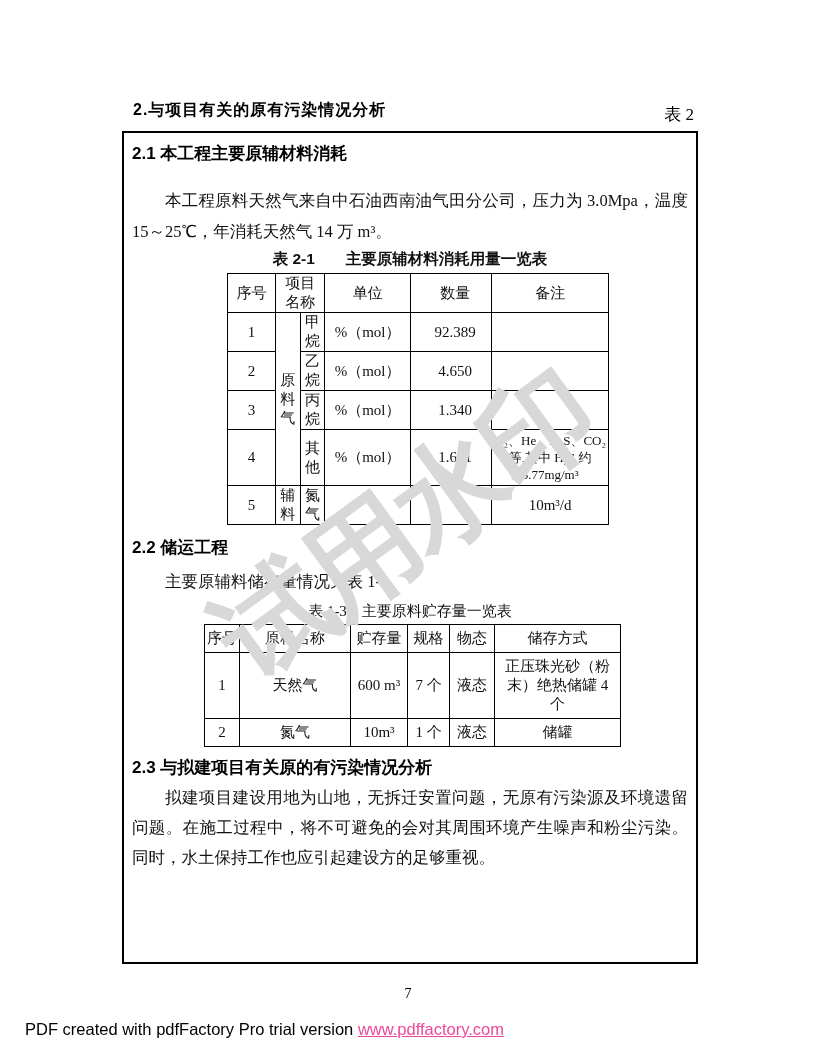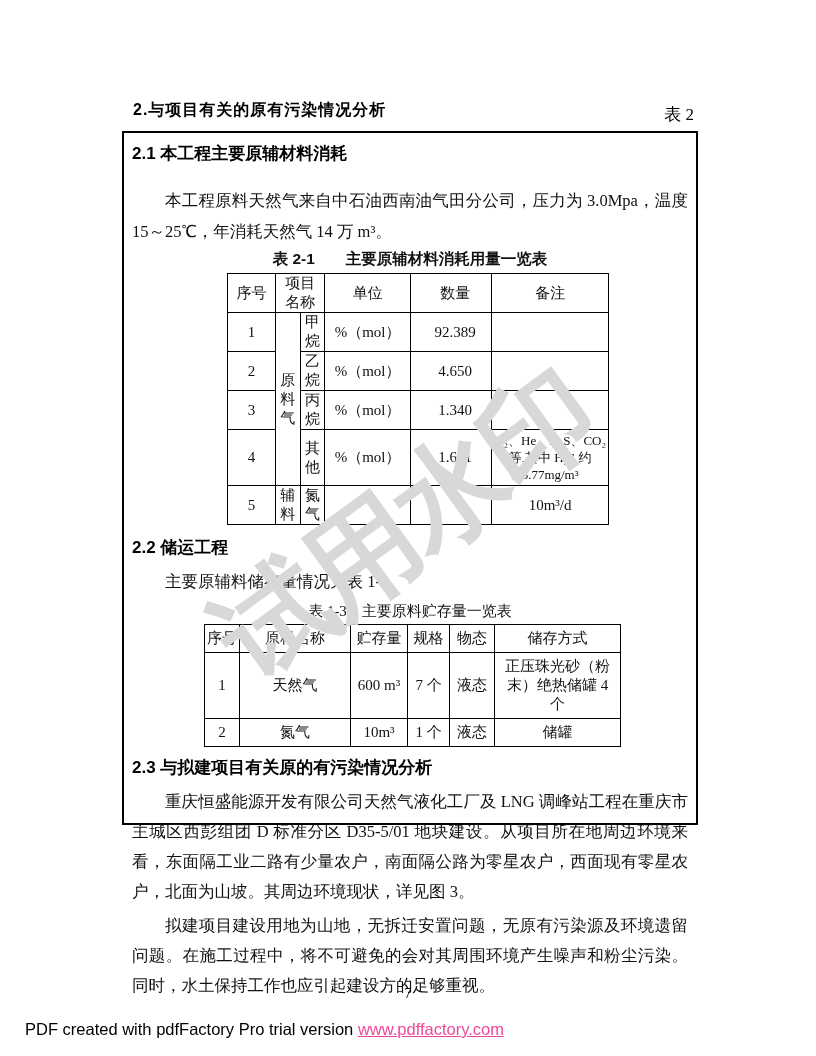--- a/index.html
+++ b/index.html
@@ -24,7 +24,7 @@
   
   .outer-box{
     position:absolute;left:122px;top:131px;
-    width:576px;height:694px;
+    width:576px;height:833px;
     border:2px solid #000;
     box-sizing:border-box;
     padding:10px 8px 0 8px;

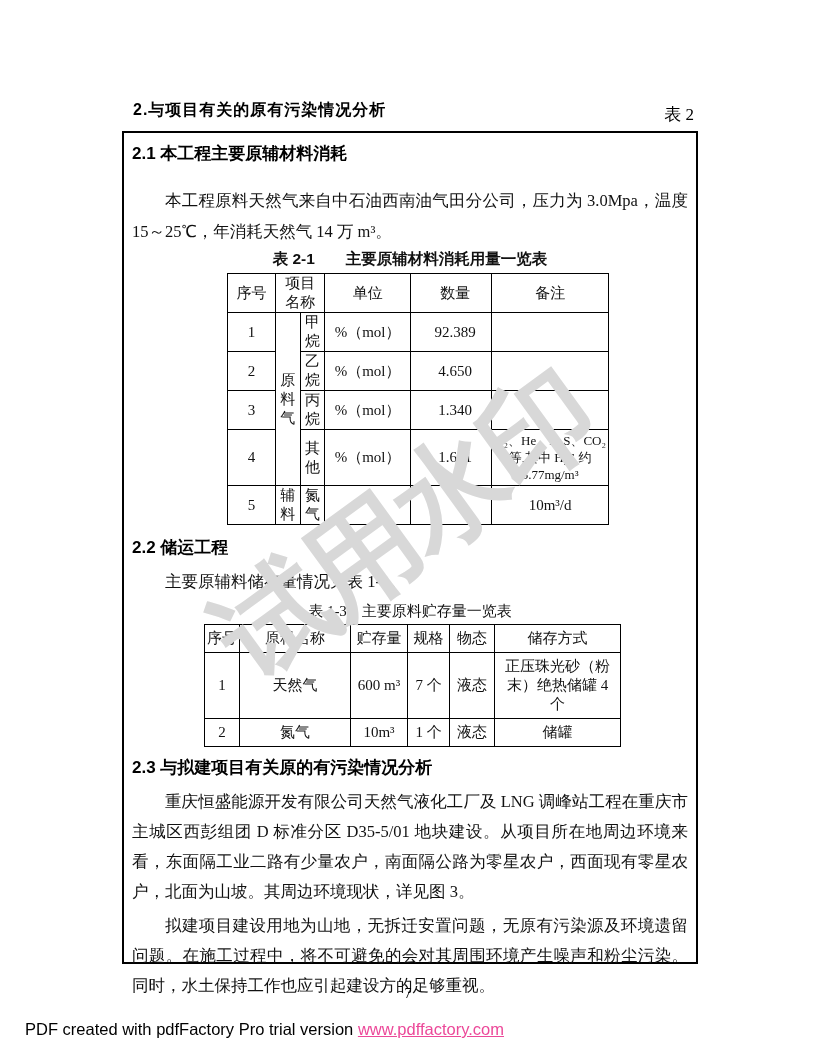--- a/index.html
+++ b/index.html
@@ -190,7 +190,6 @@
     </table>
 
   <div class="sec-title" style="margin-top:10px;">2.3 与拟建项目有关原的有污染情况分析</div>
-  <p class="para tight">重庆恒盛能源开发有限公司天然气液化工厂及 LNG 调峰站工程在重庆市主城区西彭组团 D 标准分区 D35-5/01 地块建设。从项目所在地周边环境来看，东面隔工业二路有少量农户，南面隔公路为零星农户，西面现有零星农户，北面为山坡。其周边环境现状，详见图 3。</p>
   <p class="para tight" style="margin-top:4px;">拟建项目建设用地为山地，无拆迁安置问题，无原有污染源及环境遗留问题。在施工过程中，将不可避免的会对其周围环境产生噪声和粉尘污染。同时，水土保持工作也应引起建设方的足够重视。</p>
 
 </div>

